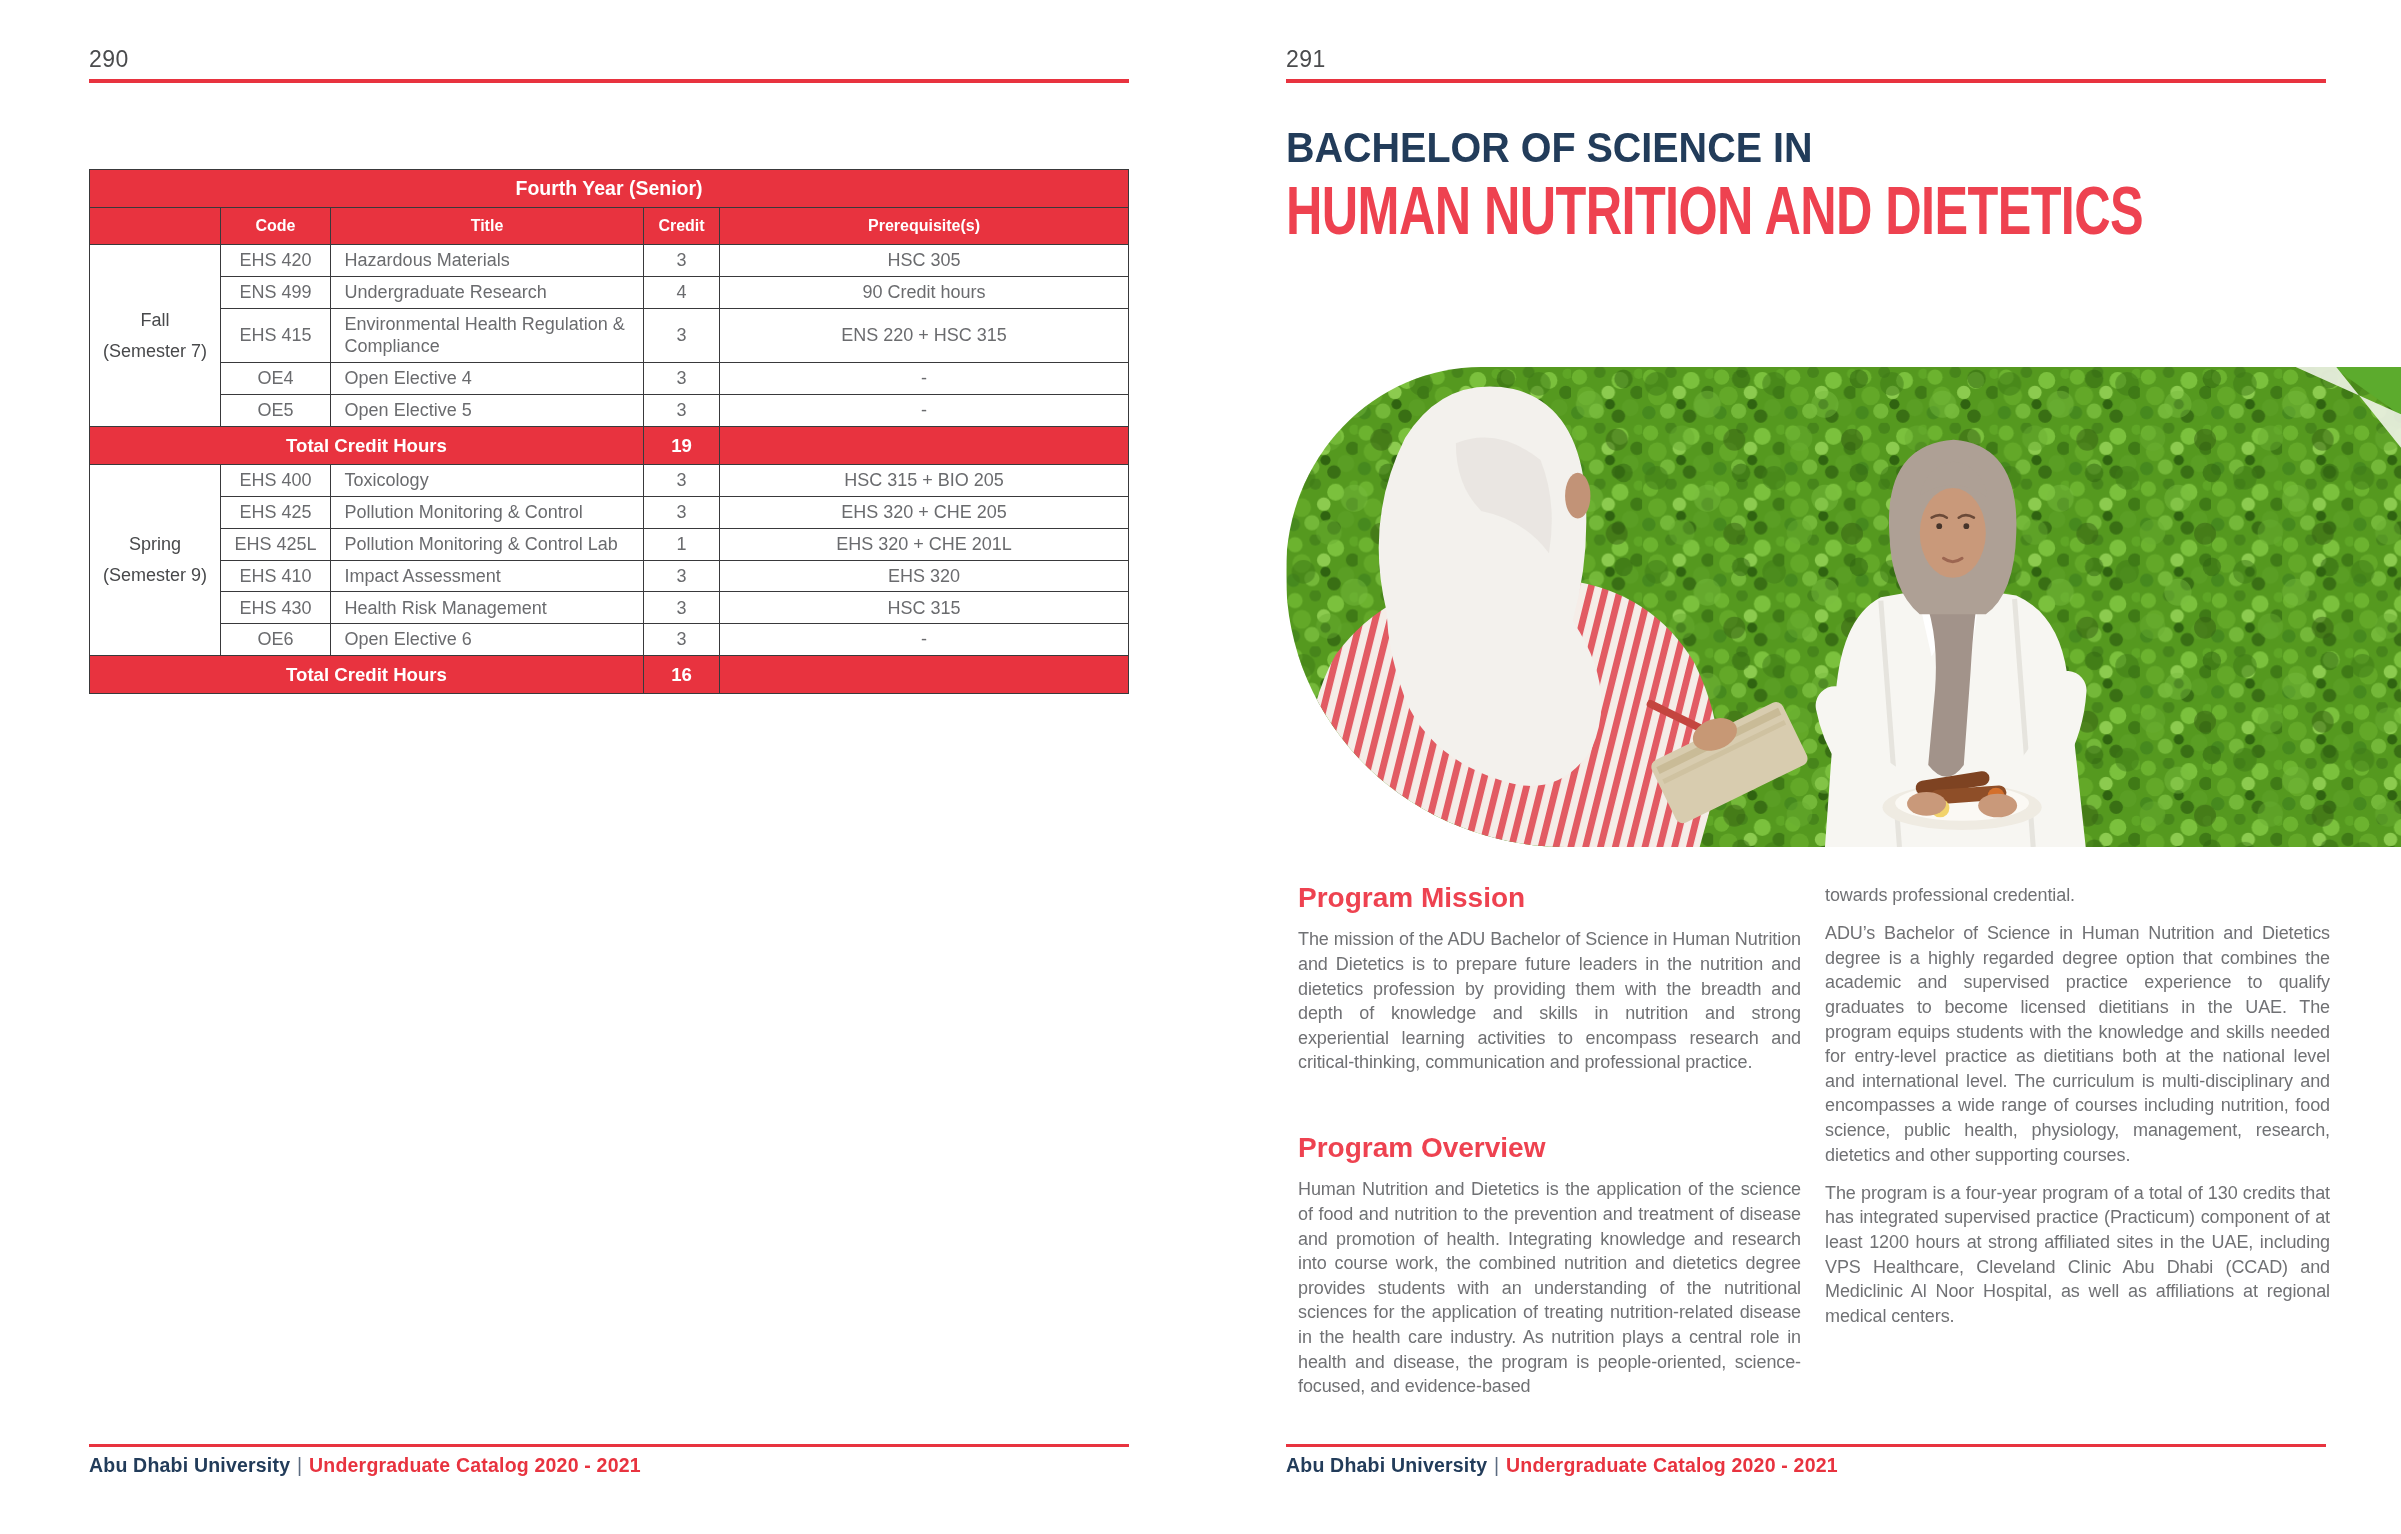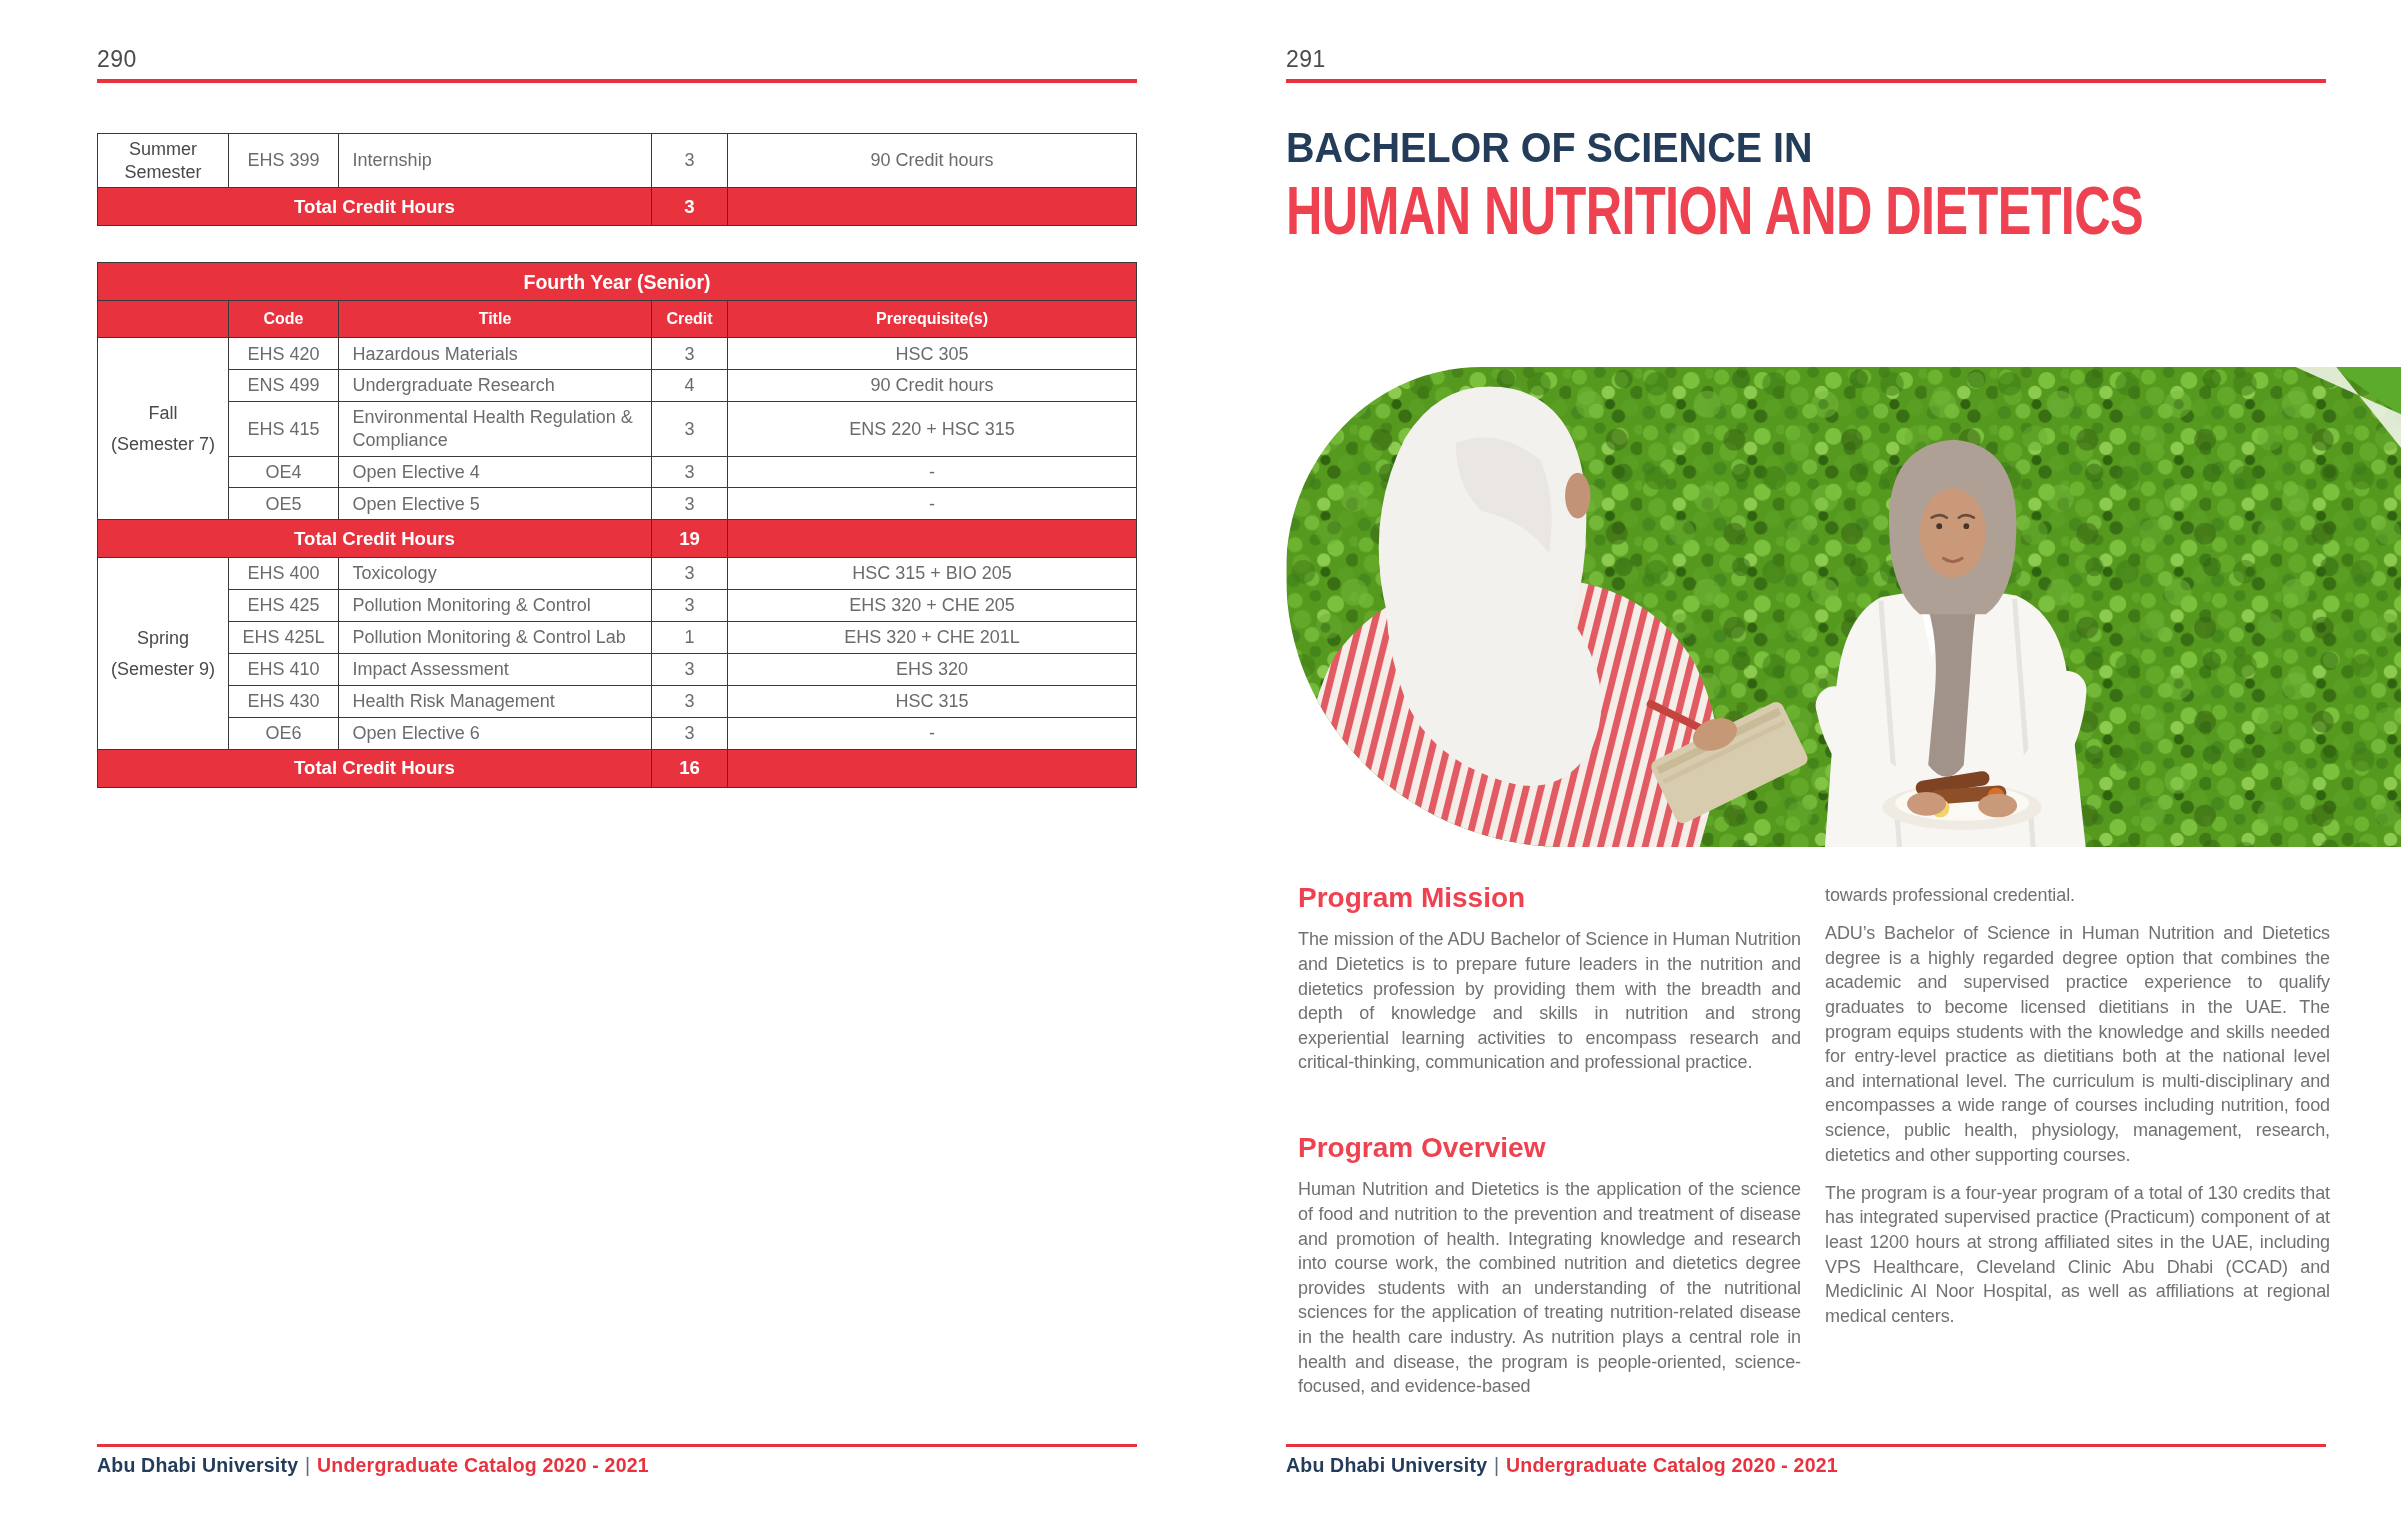--- a/index.html
+++ b/index.html
@@ -17,7 +17,7 @@
     font-family:"Liberation Sans", sans-serif;
   }
   .page{position:absolute;top:0;width:1200px;height:1535px;background:#fff;}
-  #page-left{left:12px;}
+  #page-left{left:4px;}
   #page-right{left:1201px;}
 
   .pageno{position:absolute;left:85px;top:46px;font-size:23px;color:#4A4B4D;letter-spacing:0.4px;}

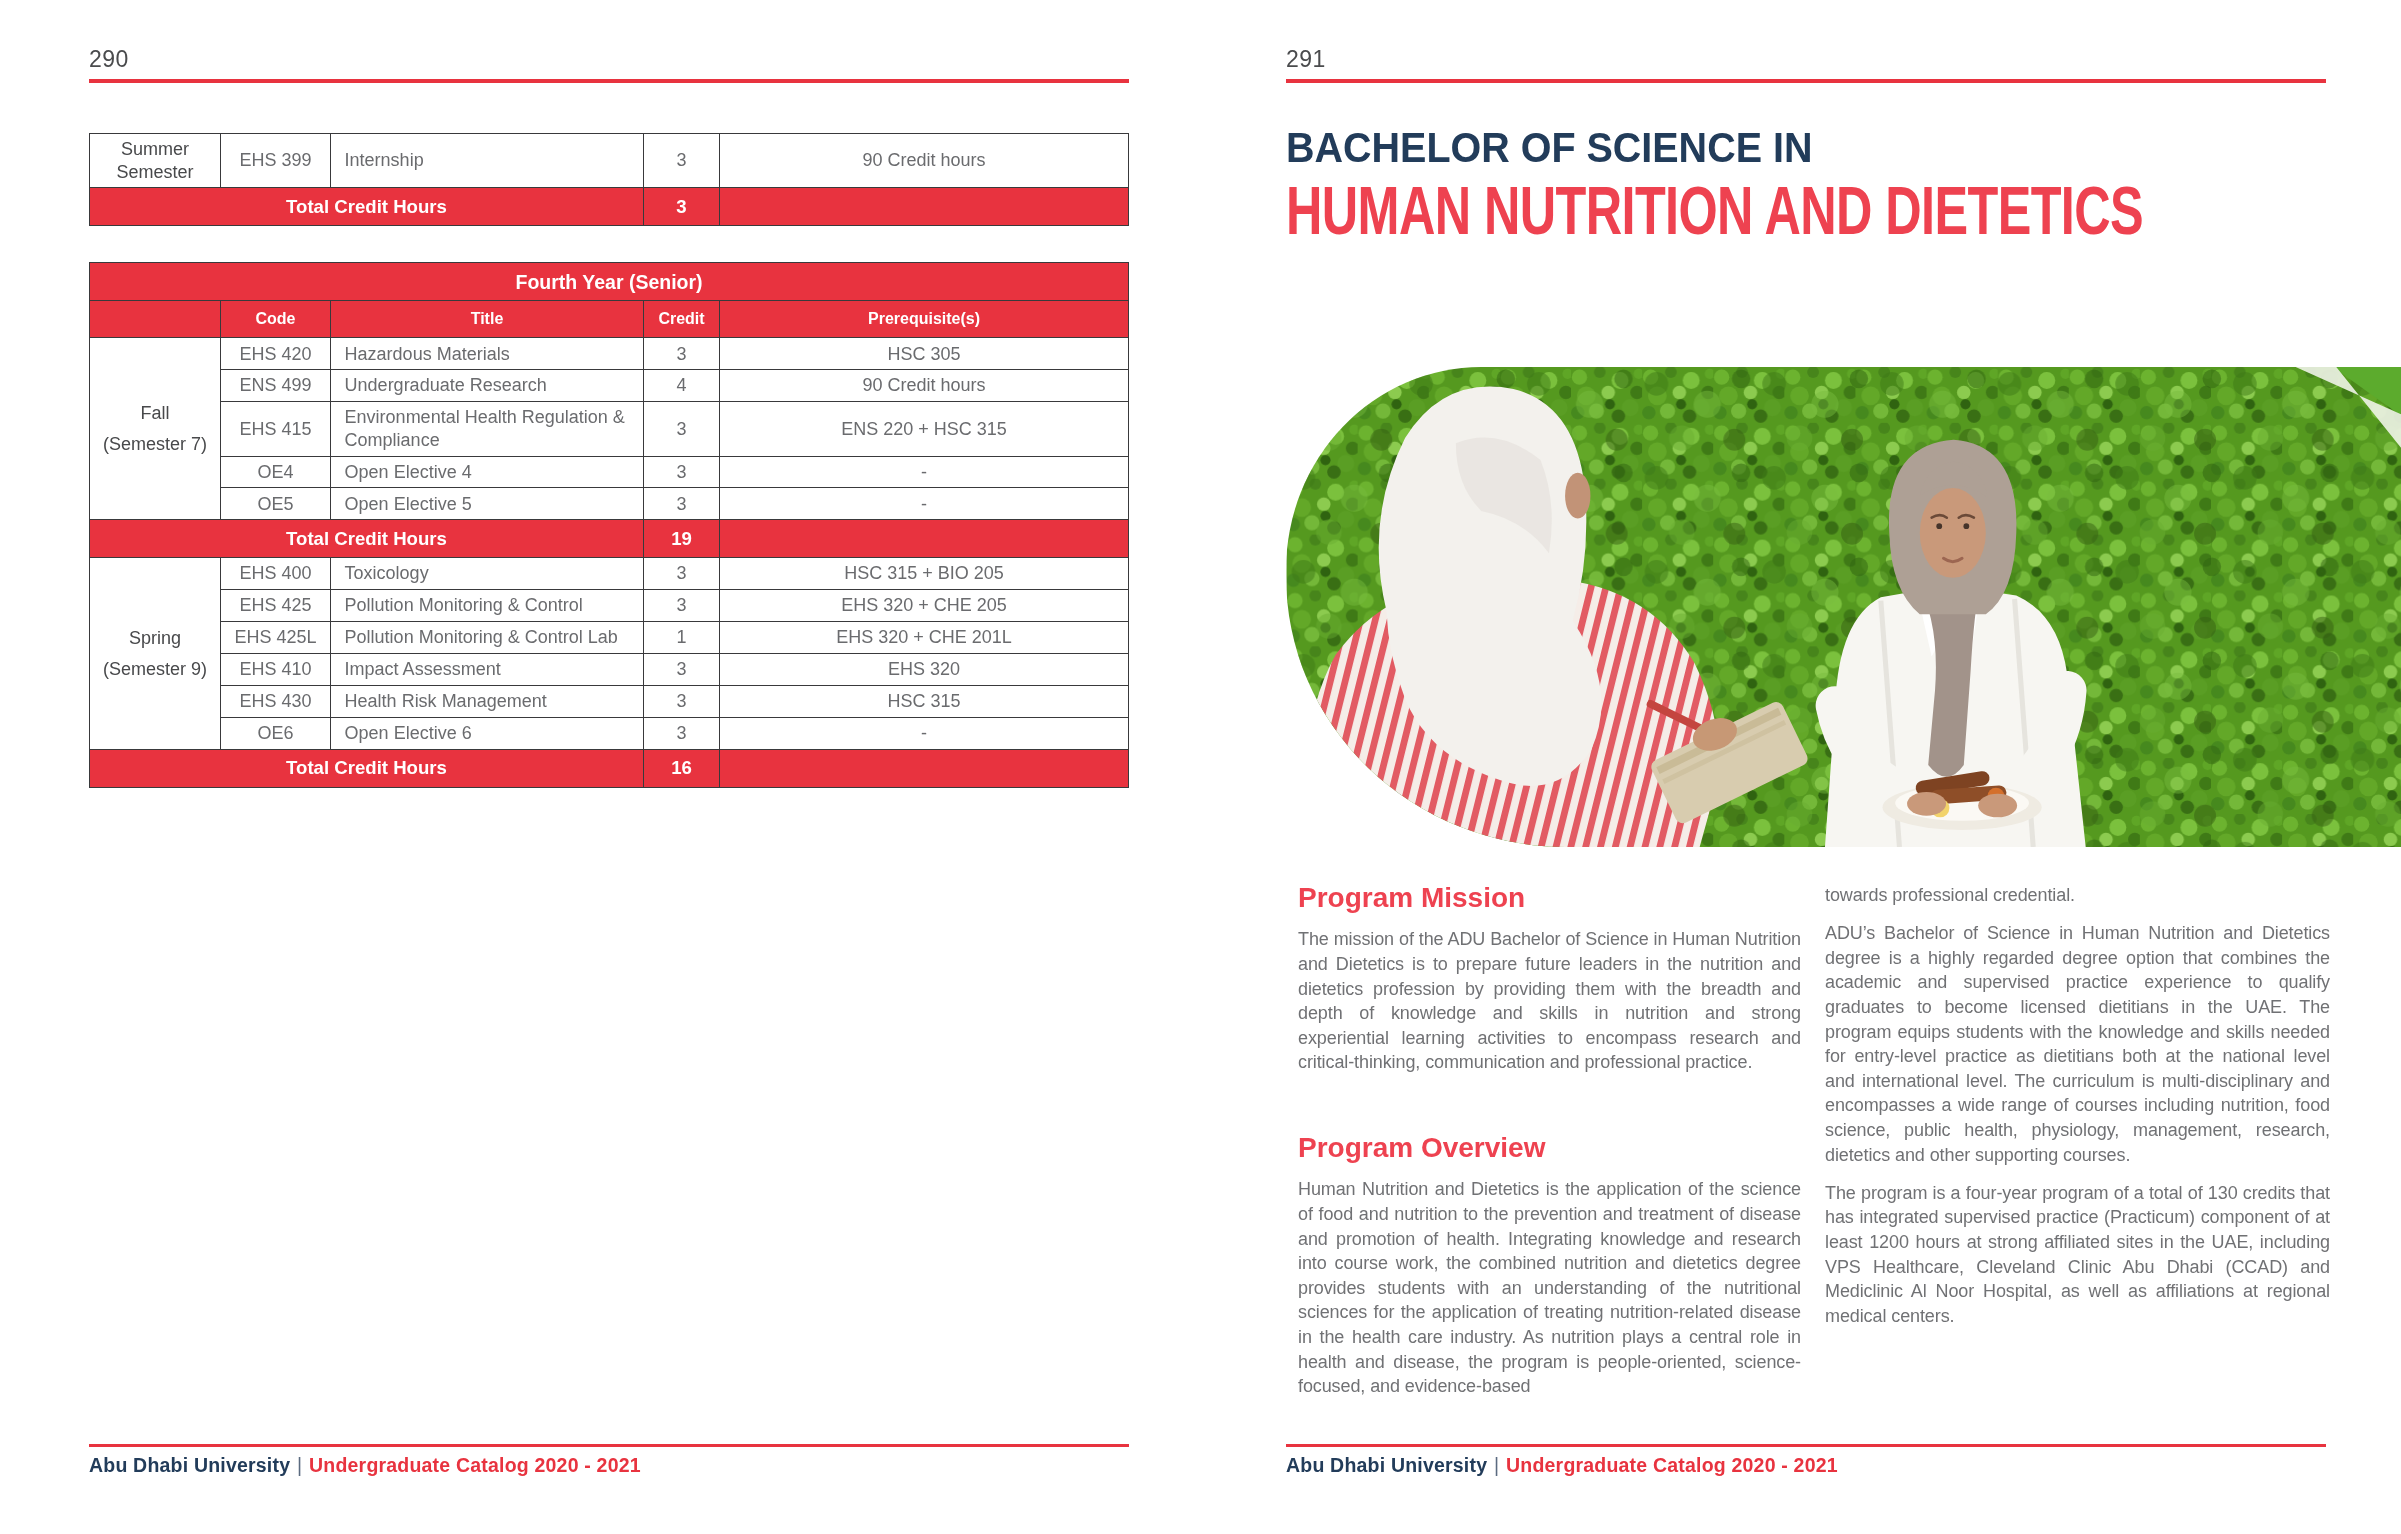--- a/index.html
+++ b/index.html
@@ -73,29 +73,6 @@
 
   <div class="tables">
 
-    <table id="summer-table">
-      <colgroup>
-          <col style="width:131px">
-          <col style="width:110px">
-          <col style="width:313px">
-          <col style="width:76px">
-          <col style="width:409px">
-        </colgroup>
-      <tbody>
-        <tr class="data-row summer-row">
-          <td class="sem-cell">Summer Semester</td>
-          <td>EHS 399</td>
-          <td class="title-cell">Internship</td>
-          <td>3</td>
-          <td>90 Credit hours</td>
-        </tr>
-        <tr class="red-row total-row">
-          <td colspan="3">Total Credit Hours</td>
-          <td>3</td>
-          <td></td>
-        </tr>
-      </tbody>
-    </table>
 
     <table id="senior-table">
       <colgroup>

